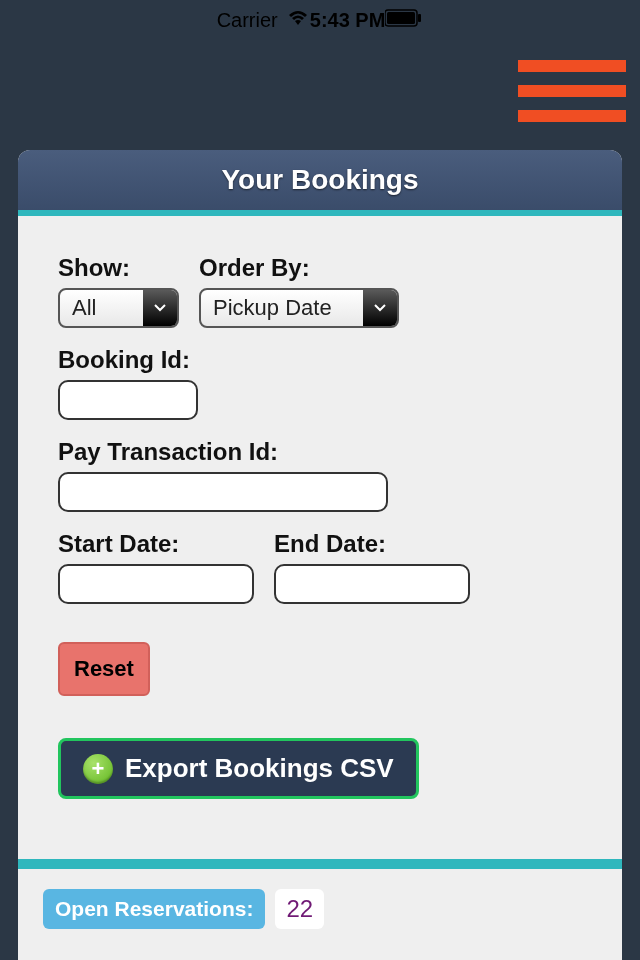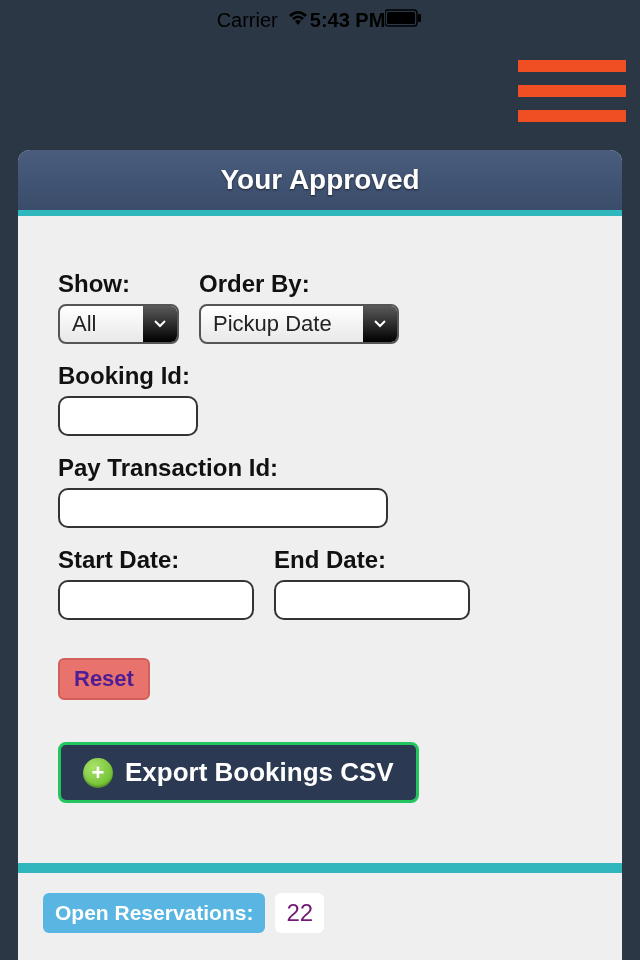--- a/index.html
+++ b/index.html
@@ -221,7 +221,7 @@
 </div>
 
 <div class="card">
-  <div class="card-header">Your Approved</div>
+  <div class="card-header">Your Bookings</div>
 
   <div class="form-area">
     <div class="row">

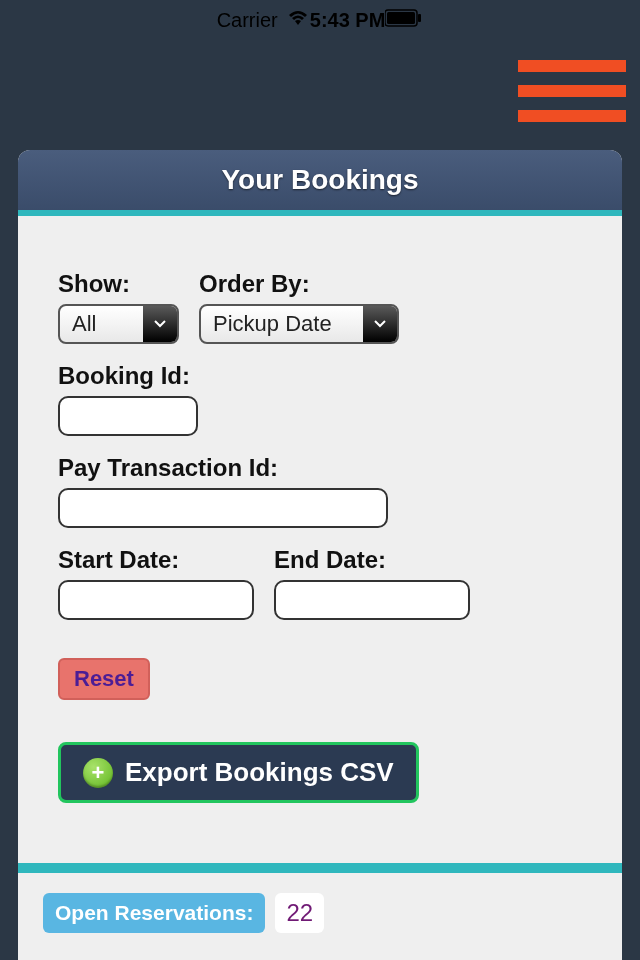--- a/index.html
+++ b/index.html
@@ -64,7 +64,6 @@
   }
   .form-area {
     padding: 38px 40px 20px 40px;
-    margin-top: 16px;
   }
   .row { display: flex; gap: 20px; }
   .field { display: flex; flex-direction: column; }

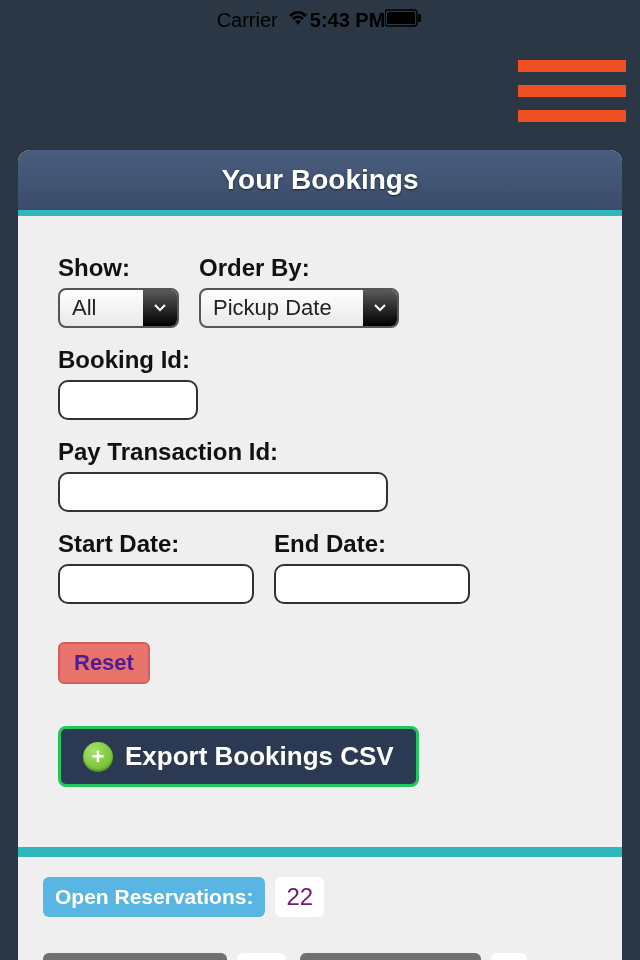--- a/index.html
+++ b/index.html
@@ -114,10 +114,10 @@
   .mt { margin-top: 18px; }
   .reset-btn {
     background: #e8736c;
-    color: #4c1d95;
+    color: #000000;
     border: 2px solid #d1605a;
     border-radius: 6px;
-    padding: 6px 14px;
+    padding: 12px 14px;
     font-size: 22px;
     font-weight: bold;
     cursor: pointer;

